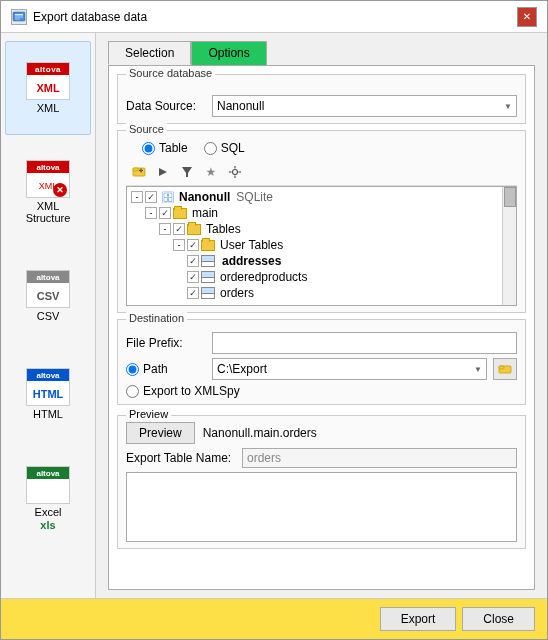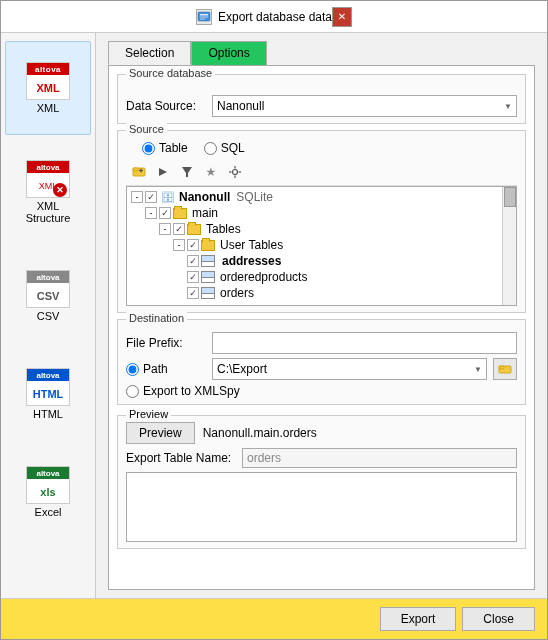--- a/index.html
+++ b/index.html
@@ -21,7 +21,7 @@
       padding: 6px 10px;
       display: flex;
       align-items: center;
-      justify-content: center;
+      justify-content: space-between;
       height: 32px;
     }
     

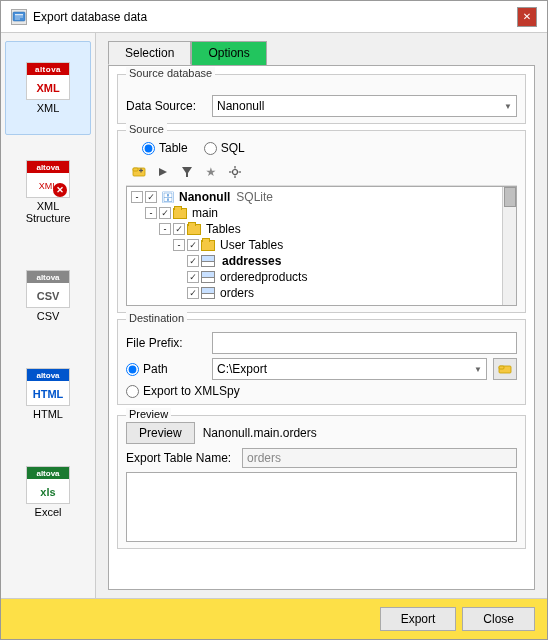--- a/index.html
+++ b/index.html
@@ -584,6 +584,7 @@
       font-size: 11px;
       font-weight: bold;
       color: #1a7a30;
+      margin-top: 33px;
     }
   </style>
 </head>

